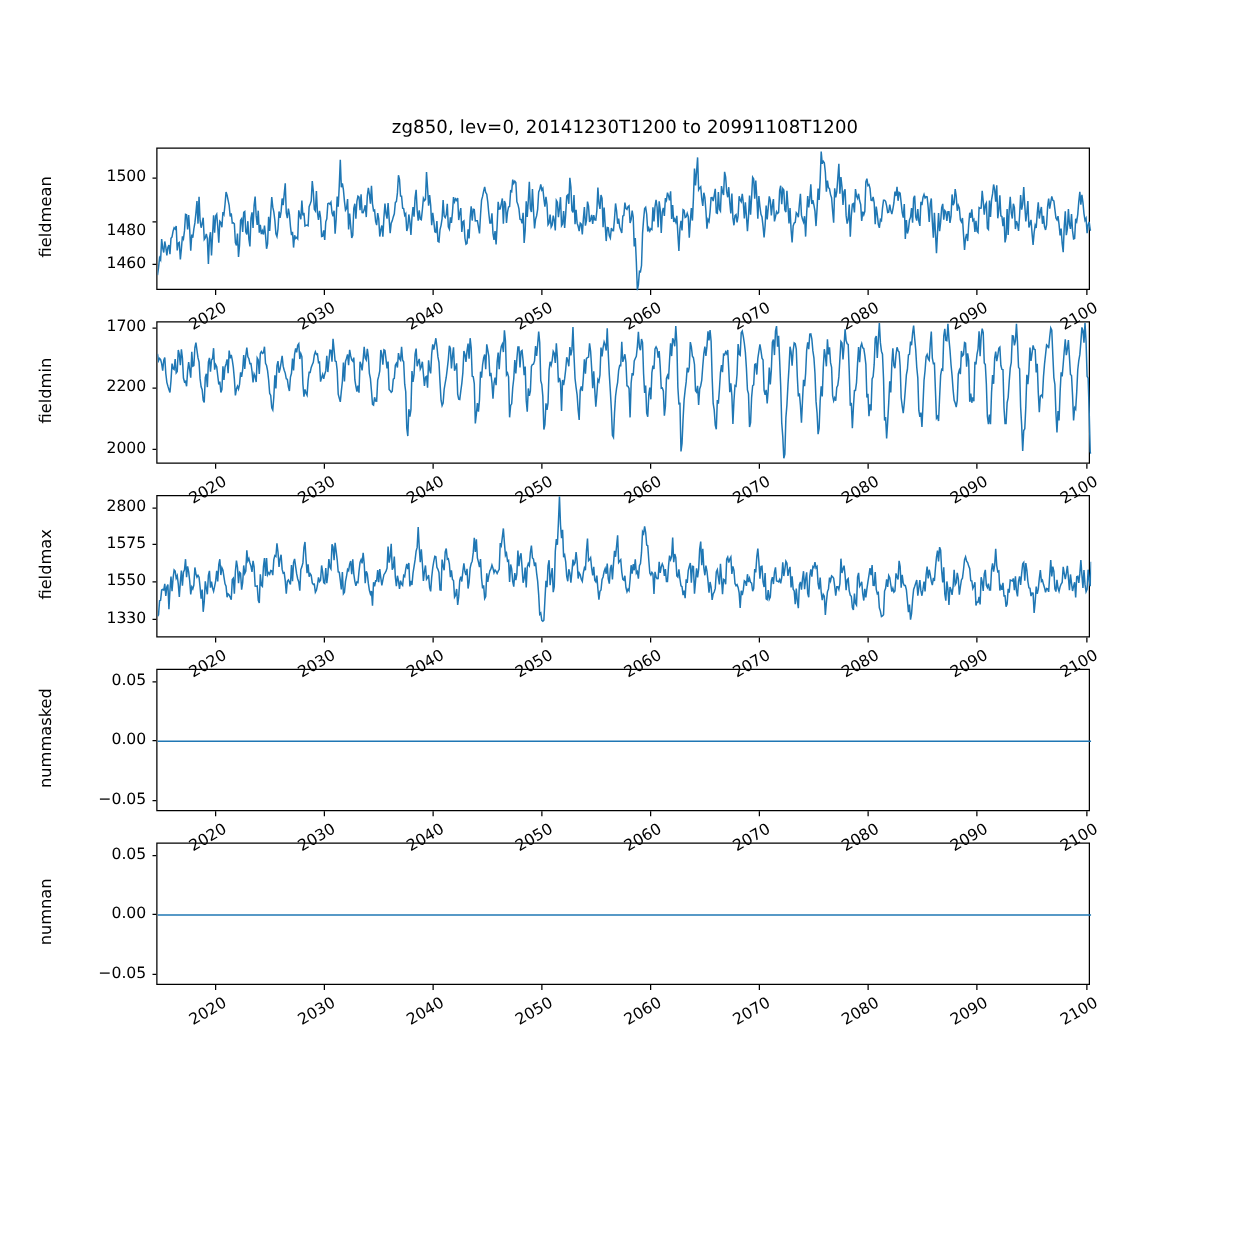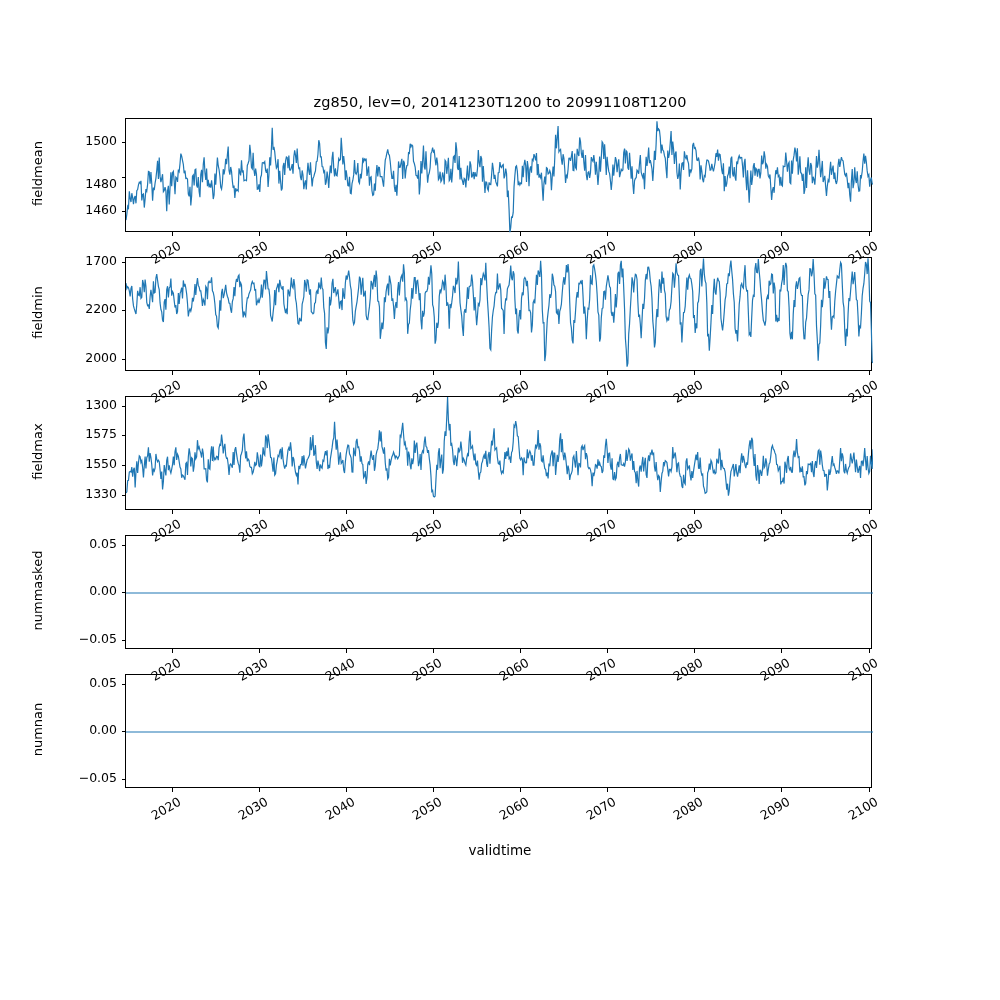--- a/index.html
+++ b/index.html
@@ -163,7 +163,7 @@
     <div class="ytickmark" style="left: 121.5px; top: 464.875px;"></div>
     <div class="ytick" style="left: 65px; top: 426.188px; width: 52px;">1575</div>
     <div class="ytickmark" style="left: 121.5px; top: 435.188px;"></div>
-    <div class="ytick" style="left: 65px; top: 396.5px; width: 52px;">1300</div>
+    <div class="ytick" style="left: 65px; top: 396.5px; width: 52px;">2800</div>
     <div class="ytickmark" style="left: 121.5px; top: 405.5px;"></div>
     <div class="ylabel" style="width: 160px; left: -43px; top: 444px; transform: rotate(-90deg);">fieldmax</div>
     <div class="xtickmark" style="left: 172.014px; top: 510px;"></div>

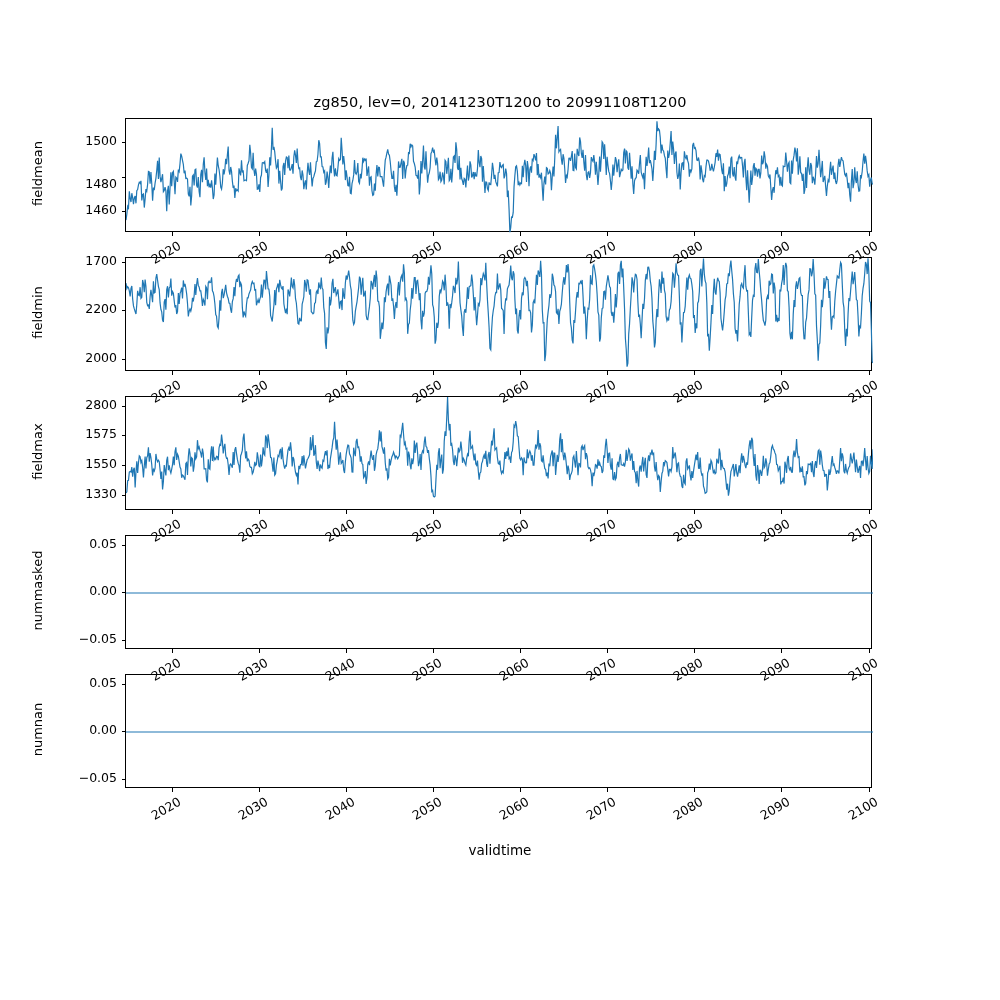--- a/index.html
+++ b/index.html
@@ -90,7 +90,6 @@
 
   <div class="fig-title">zg850, lev=0, 20141230T1200 to 20991108T1200</div>
 
-  <div class="xlabel">validtime</div>
 
 <div class="panel" style="left: 125px; top: 118px; width: 747px; height: 114px;">
       <svg width="747" height="114" style="position: absolute; left: 0px; top: 0px;">

